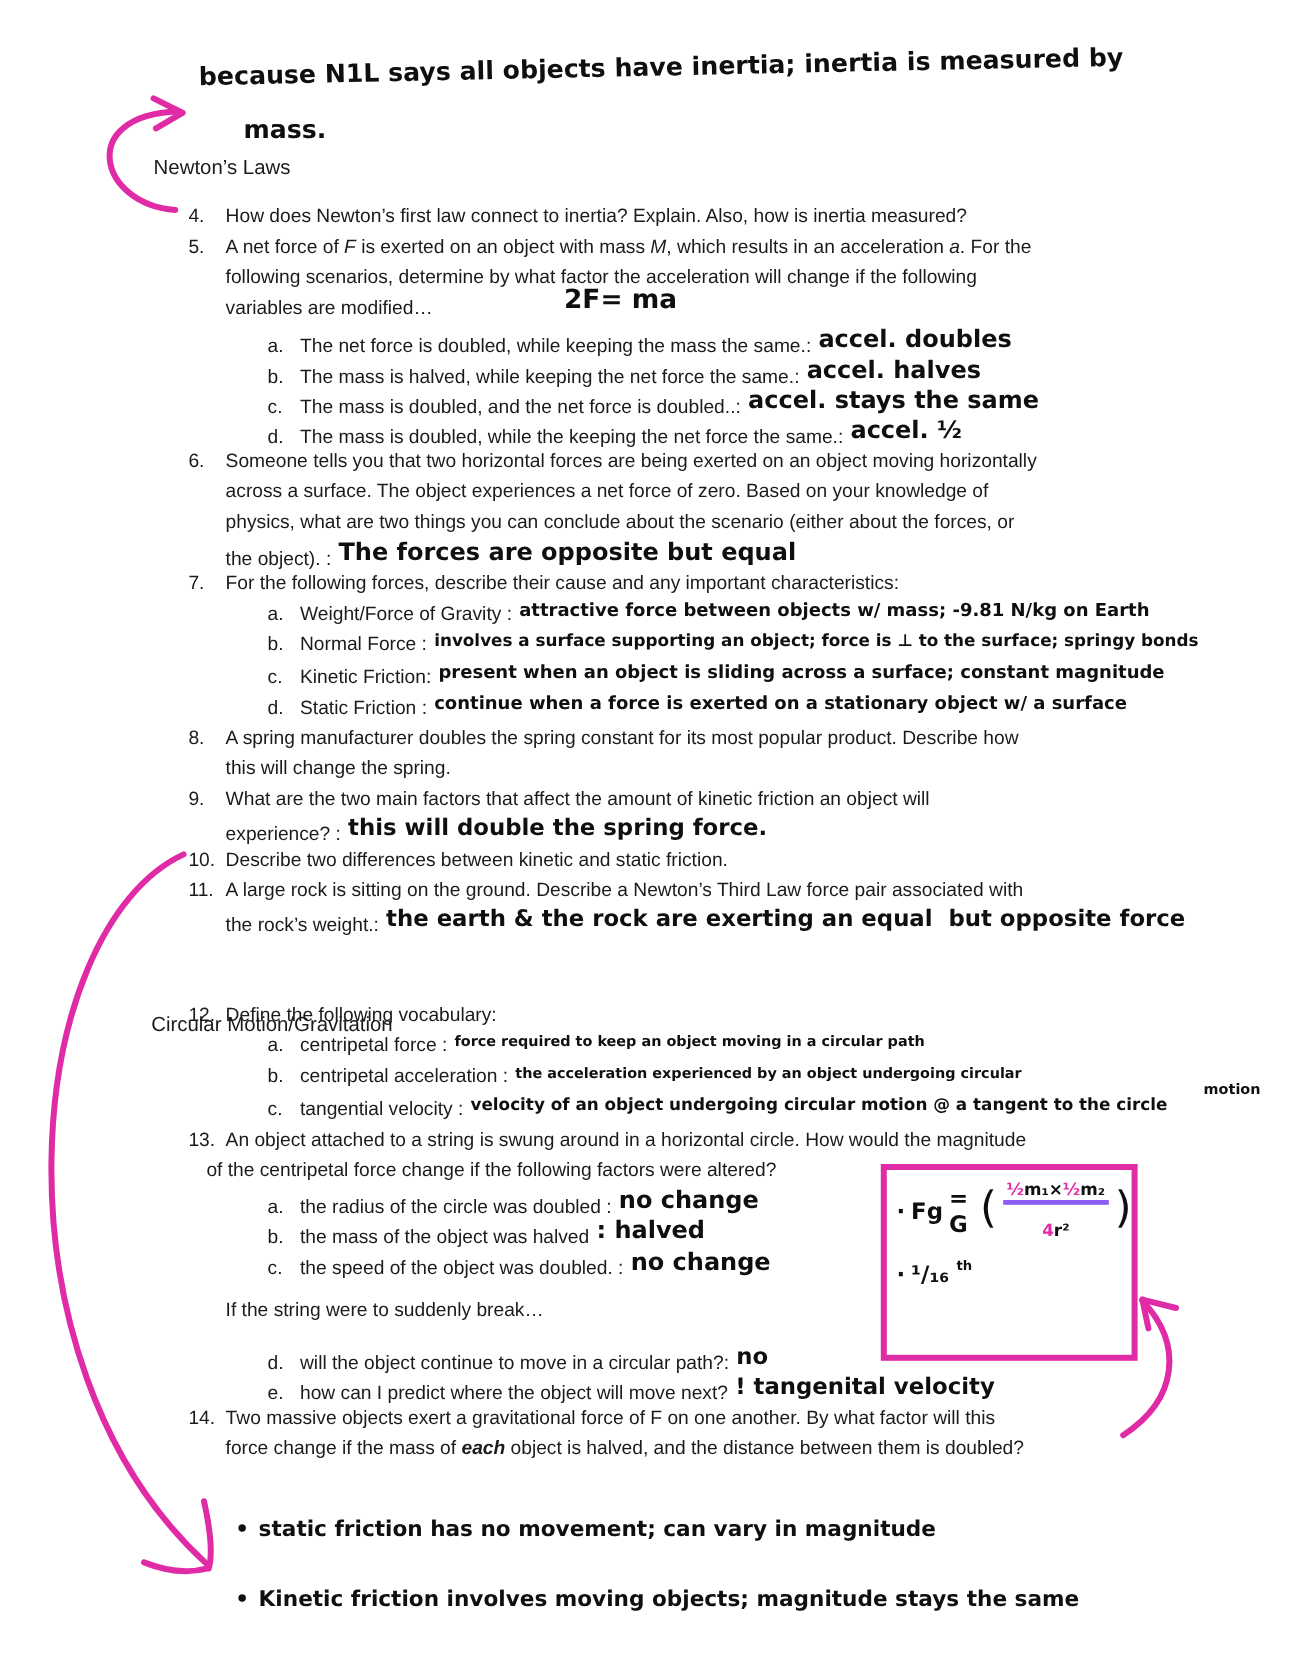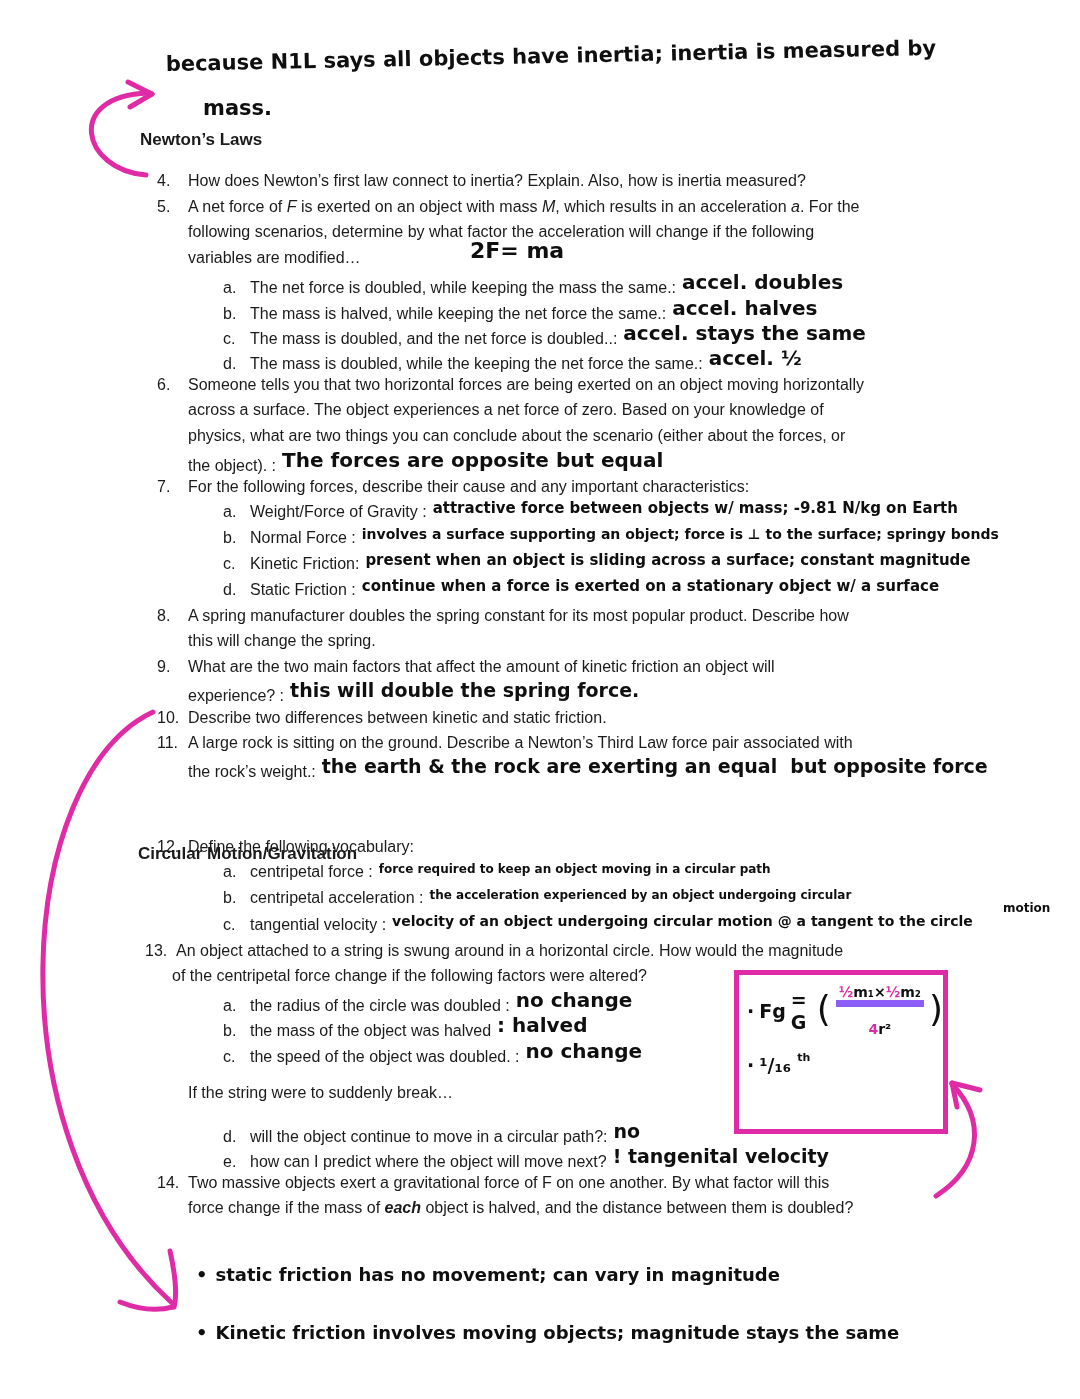--- a/index.html
+++ b/index.html
@@ -6,7 +6,7 @@
   html,body{margin:0;padding:0;background:#ffffff;}
   .page{position:relative;width:1080px;height:1399px;background:#fff;overflow:hidden;}
   .t{position:absolute;font-family:"Liberation Sans",sans-serif;font-size:16px;color:var(--ink);white-space:pre;}
-  .h{font-weight:700;font-size:17px;margin-left:12px;}
+  .h{font-weight:400;font-size:17px;}
   .no{display:inline-block;width:31px;}
   .lt{display:inline-block;width:27px;}
   .i{font-style:italic;}

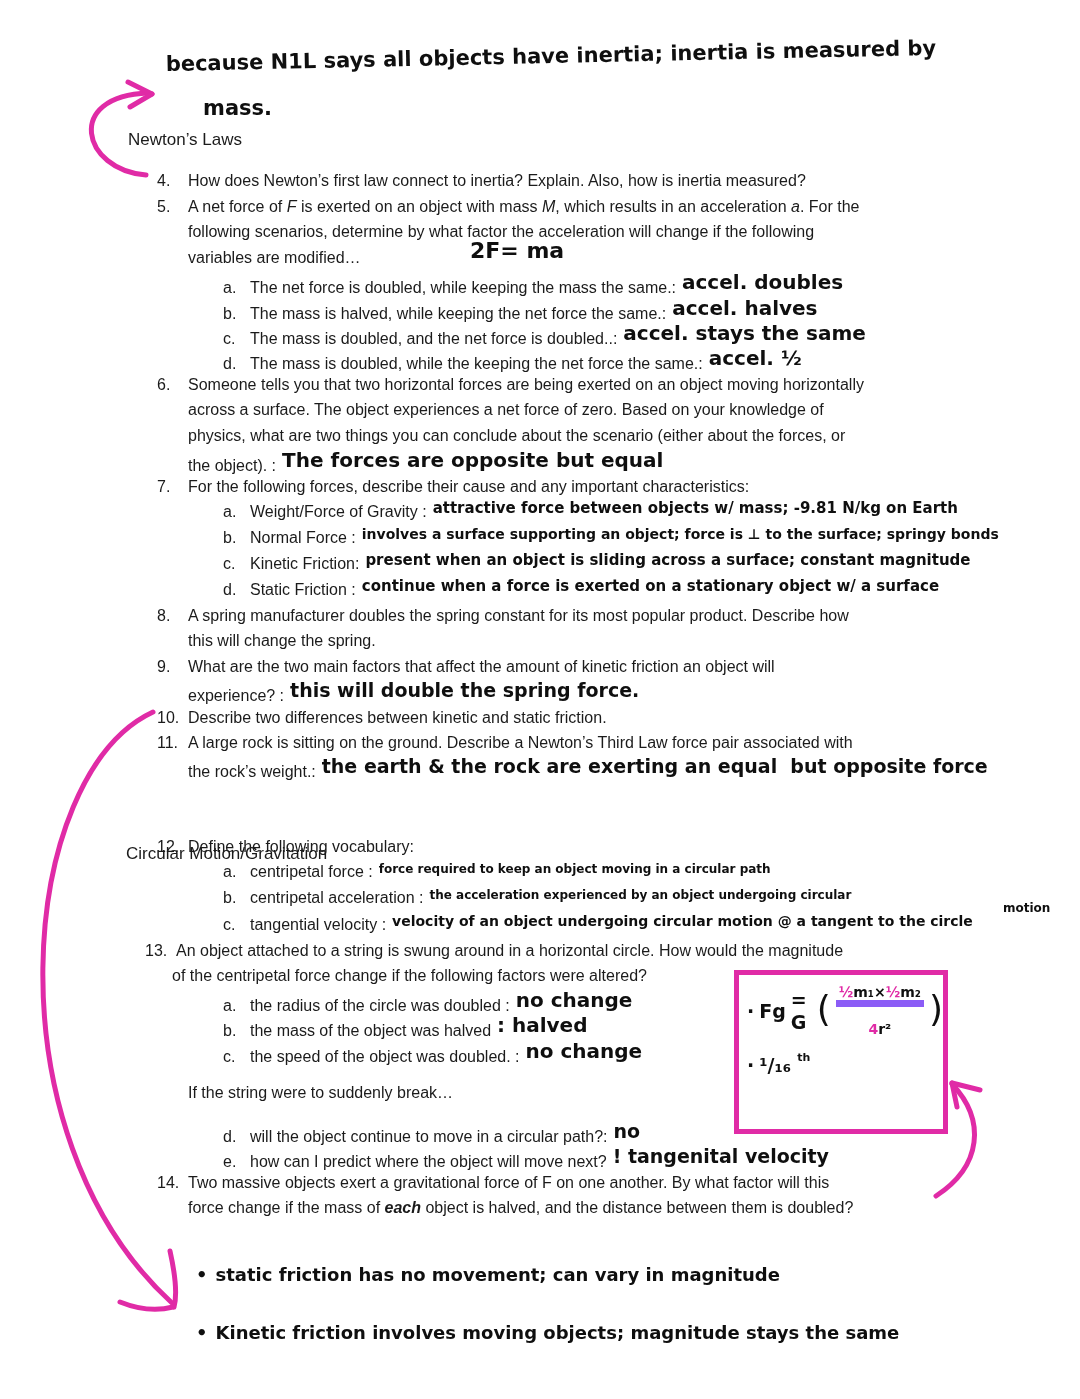--- a/index.html
+++ b/index.html
@@ -80,7 +80,7 @@
   <div class="t" style="left:223px;top:916px"><span class="lt">c.</span><span>tangential velocity :</span><span class="hw s14 a">velocity of an object undergoing circular motion @ a tangent to the circle</span></div>
   <div class="t hw s12" style="left:1003px;top:901px">motion</div>
 
-  <div class="t" style="left:145px;top:942px"><span class="no">13.</span><span>An object attached to a string is swung around in a horizontal circle. How would the magnitude</span></div>
+  <div class="t" style="left:157px;top:942px"><span class="no">13.</span><span>An object attached to a string is swung around in a horizontal circle. How would the magnitude</span></div>
   <div class="t" style="left:172px;top:967px">of the centripetal force change if the following factors were altered?</div>
   <div class="t" style="left:223px;top:992px"><span class="lt">a.</span><span>the radius of the circle was doubled :</span><span class="hw s20 a">no change</span></div>
   <div class="t" style="left:223px;top:1017px"><span class="lt">b.</span><span>the mass of the object was halved</span><span class="hw s20 a">: halved</span></div>

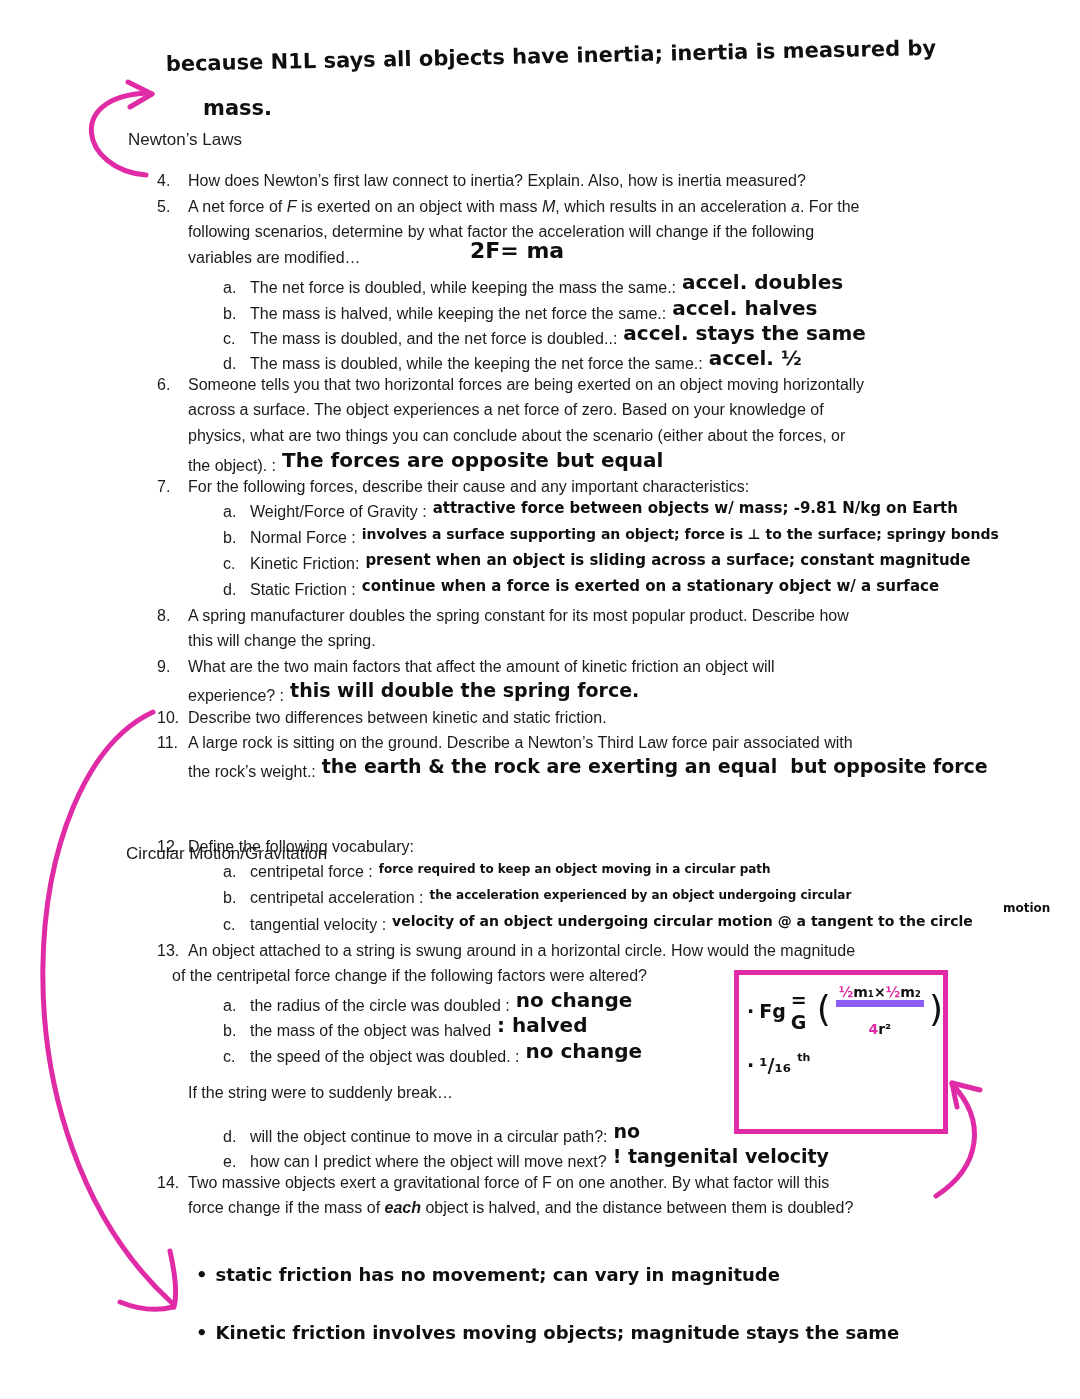--- a/index.html
+++ b/index.html
@@ -22,7 +22,7 @@
            font-family:"DejaVu Sans",sans-serif;font-weight:700;font-size:19px;color:var(--hw);}
   .box-row2{margin-top:16px;}
   .frac{display:inline-flex;flex-direction:column;align-items:center;line-height:1.1;font-size:14px;}
-  .frac .nu{border-bottom:7px solid #8b5cf6;padding:0 3px;}
+  .frac .nu{border-bottom:4px solid #8b5cf6;padding:0 3px;}
   .frac .de{padding-top:15px;}
   .paren{font-size:36px;font-weight:400;line-height:.8;position:relative;top:-2px;}
   .pink{color:var(--pink);}

